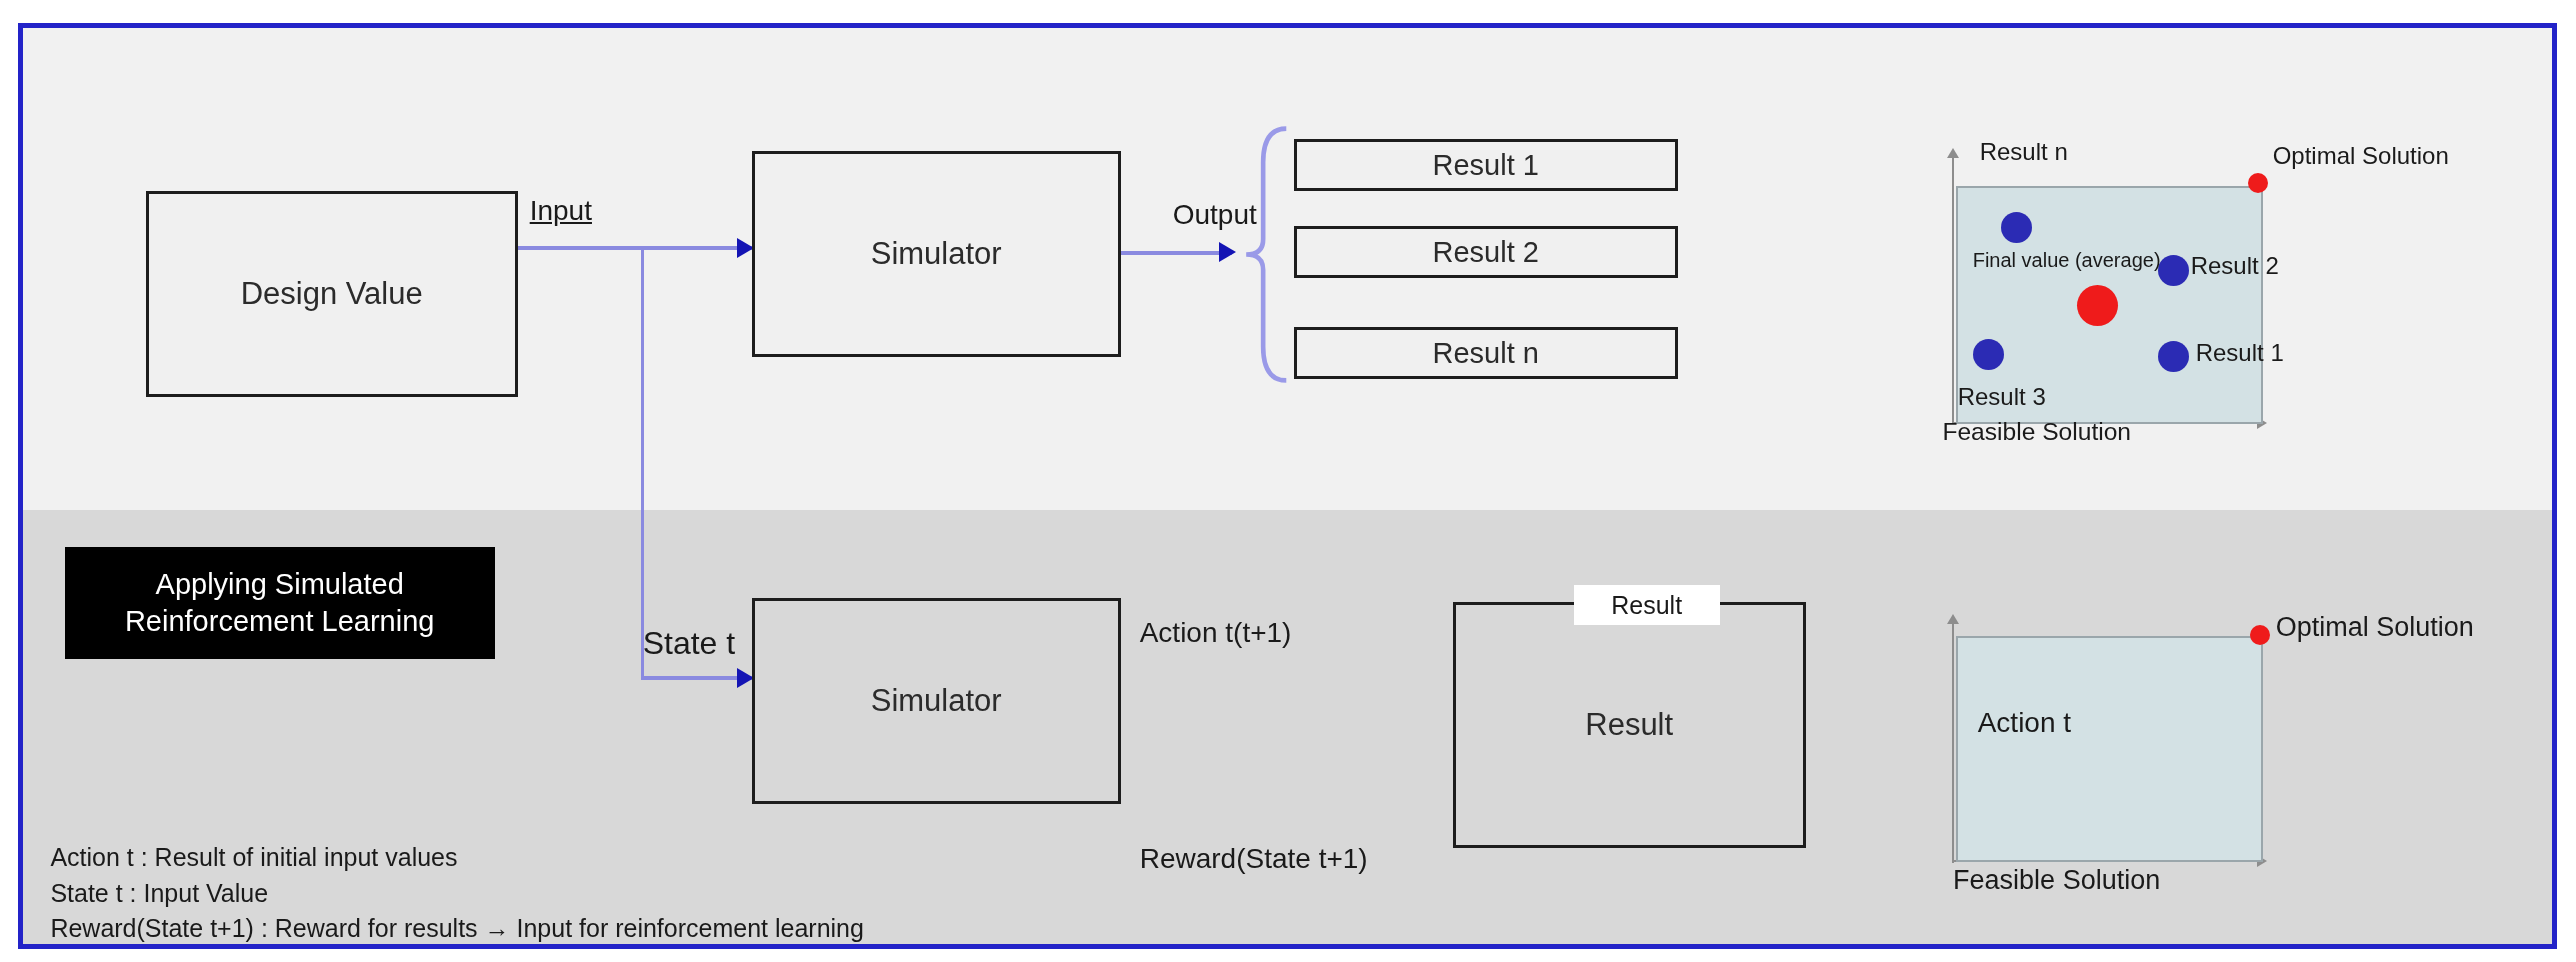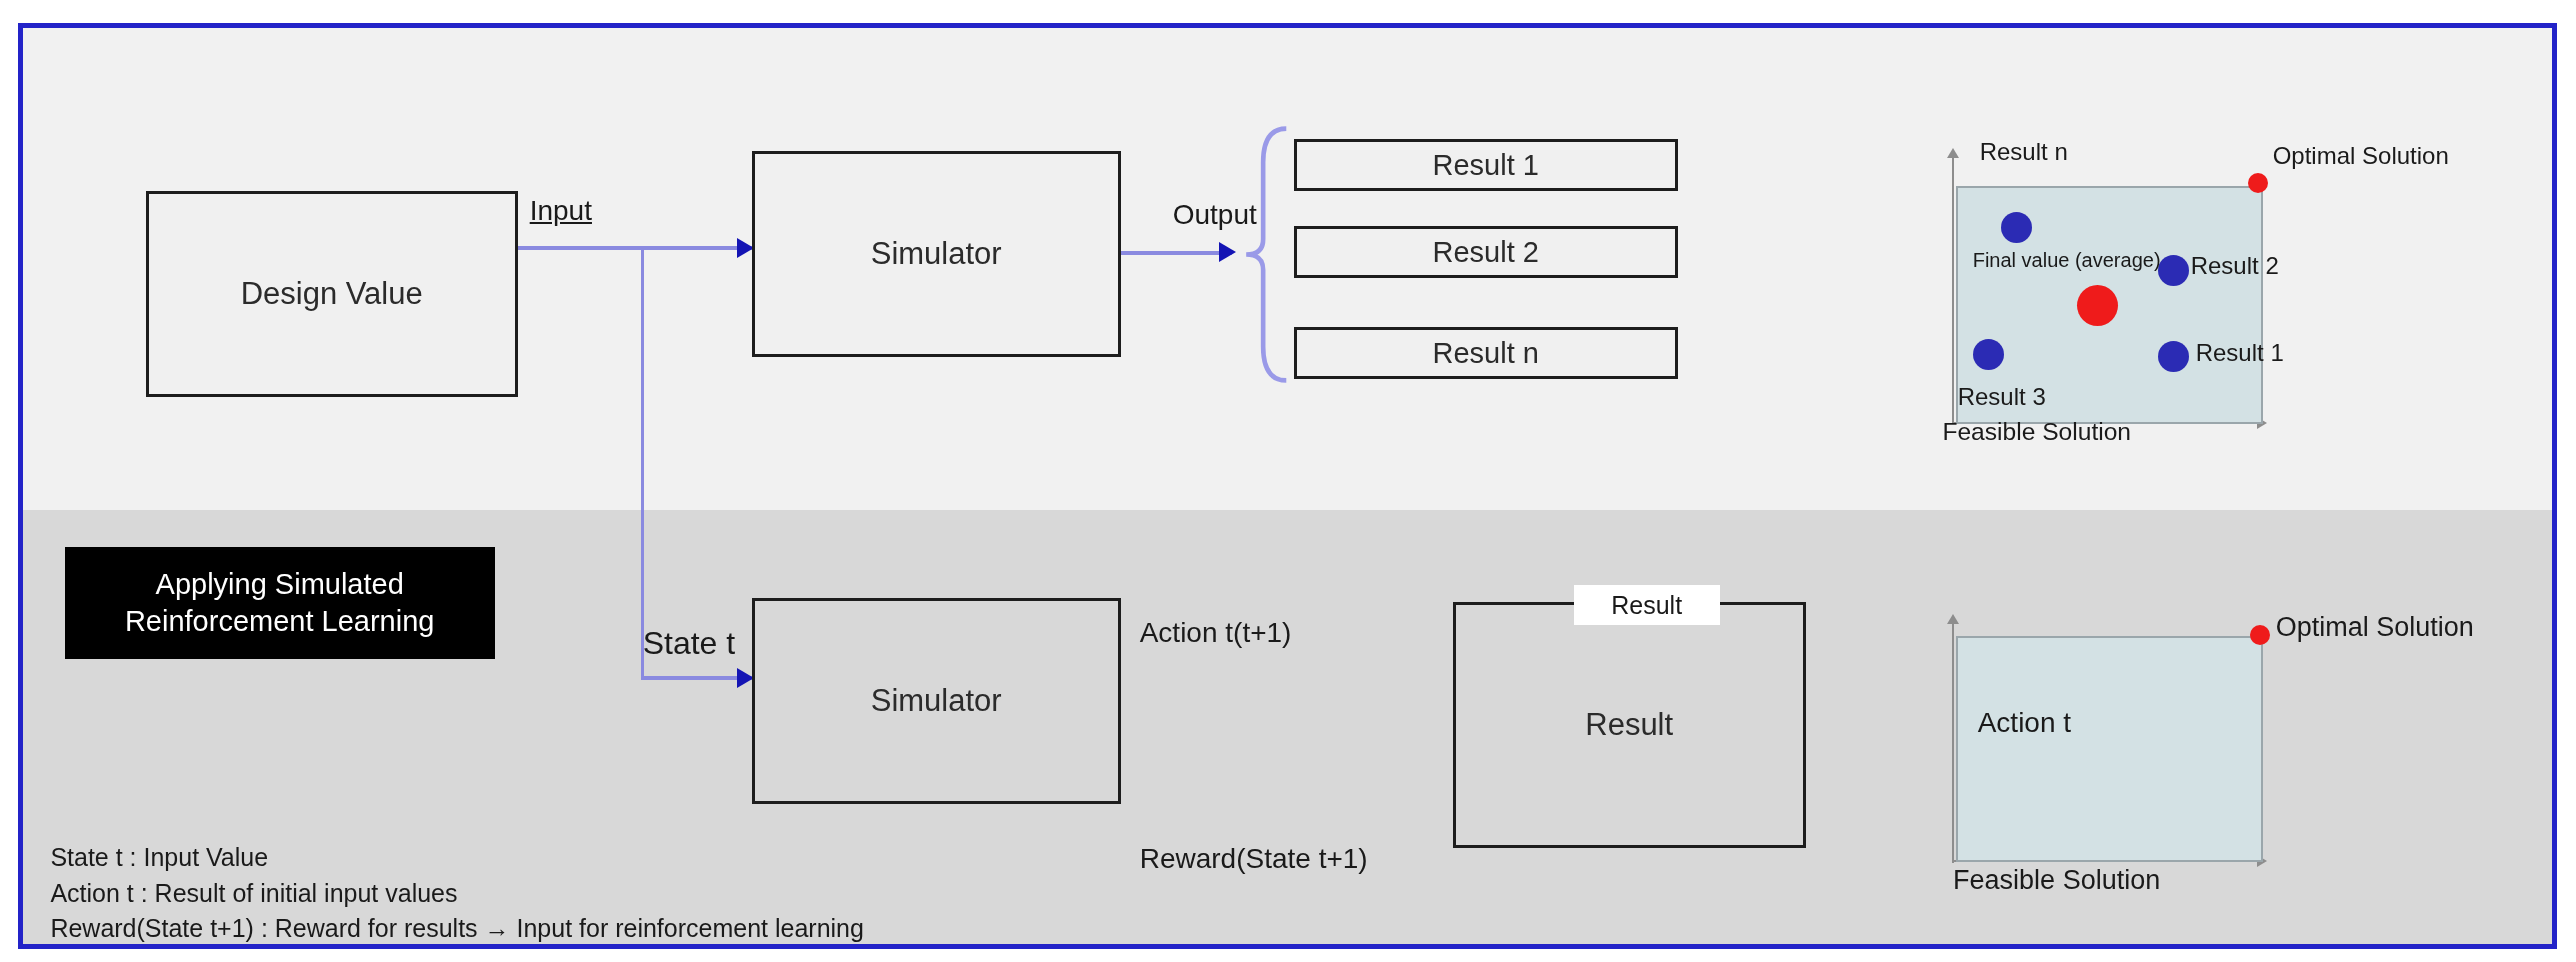--- a/index.html
+++ b/index.html
@@ -171,8 +171,8 @@
     </div>
 
     <div style="position:absolute;left:15.4px;top:812px;width:1228px;">
+      <div class="legend-line" style="position:relative;left:12.3px;top:0;font-size:25px;line-height:1.42;">Action t : Result of initial input values</div>
       <div class="legend-line" style="position:relative;left:12.3px;top:0;font-size:25px;line-height:1.42;">State t : Input Value</div>
-      <div class="legend-line" style="position:relative;left:12.3px;top:0;font-size:25px;line-height:1.42;">Action t : Result of initial input values</div>
       <div class="legend-line" style="position:relative;left:12.3px;top:0;font-size:25px;line-height:1.42;">Reward(State t+1) : Reward for results → Input for reinforcement learning</div>
     </div>
 

